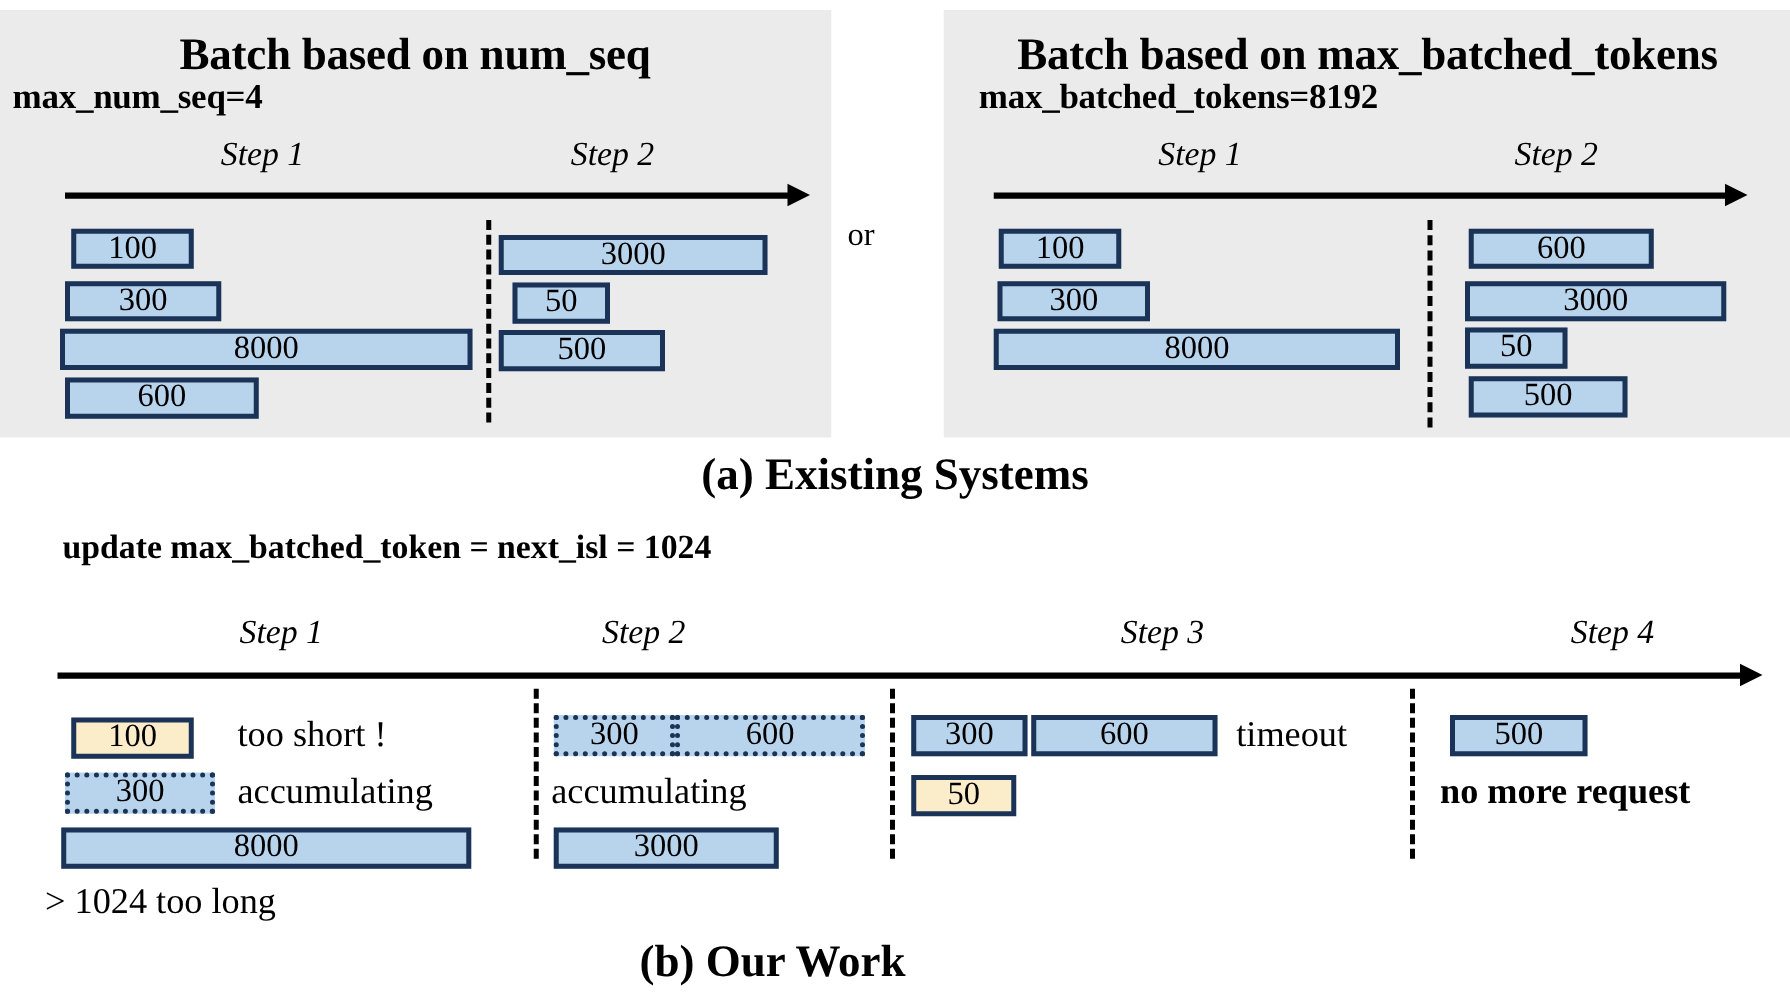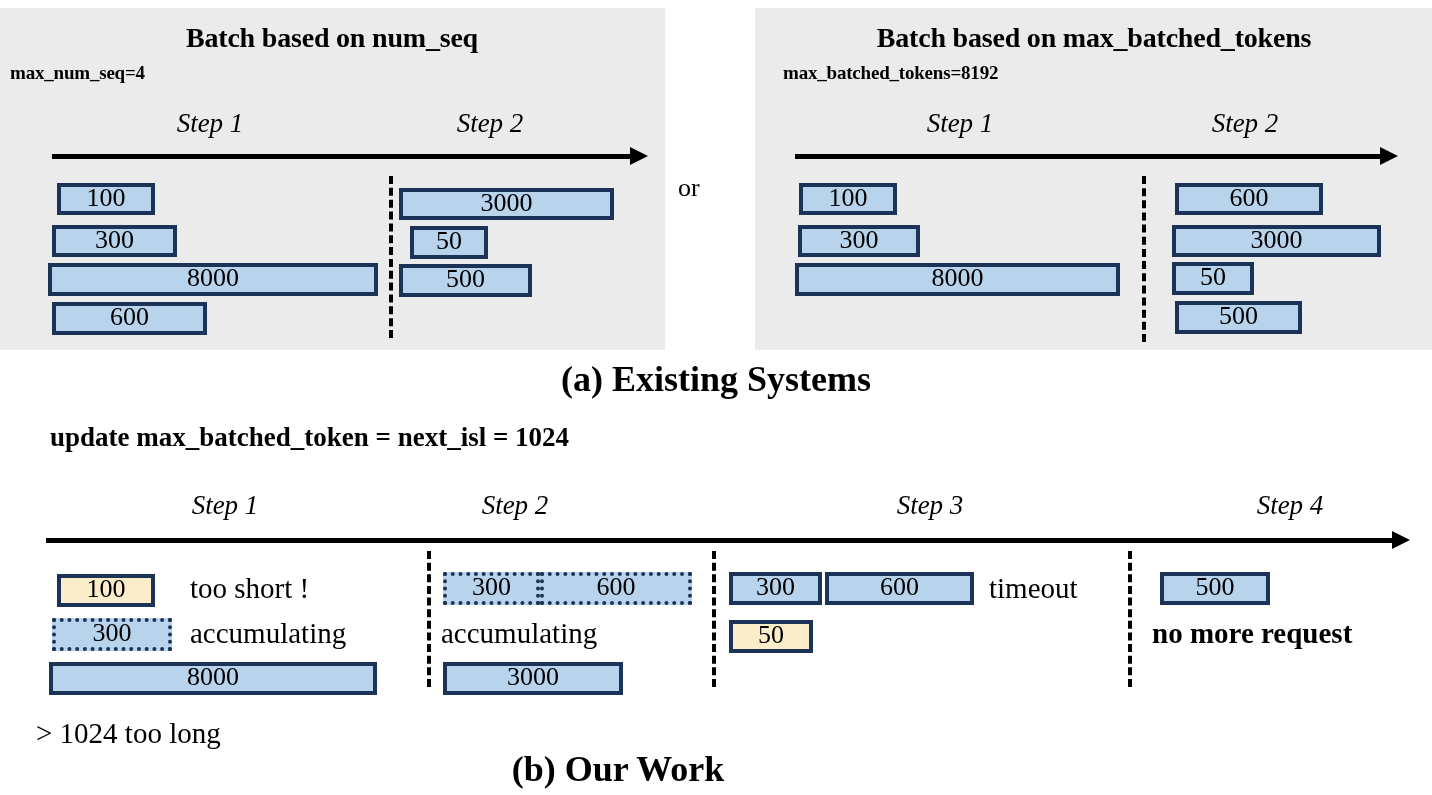--- a/index.html
+++ b/index.html
@@ -24,7 +24,7 @@
   .panel-title{
     position:absolute;
     font-weight:bold;
-    font-size:28px;
+    font-size:36px;
     white-space:nowrap;
     letter-spacing:-0.2px;
   }

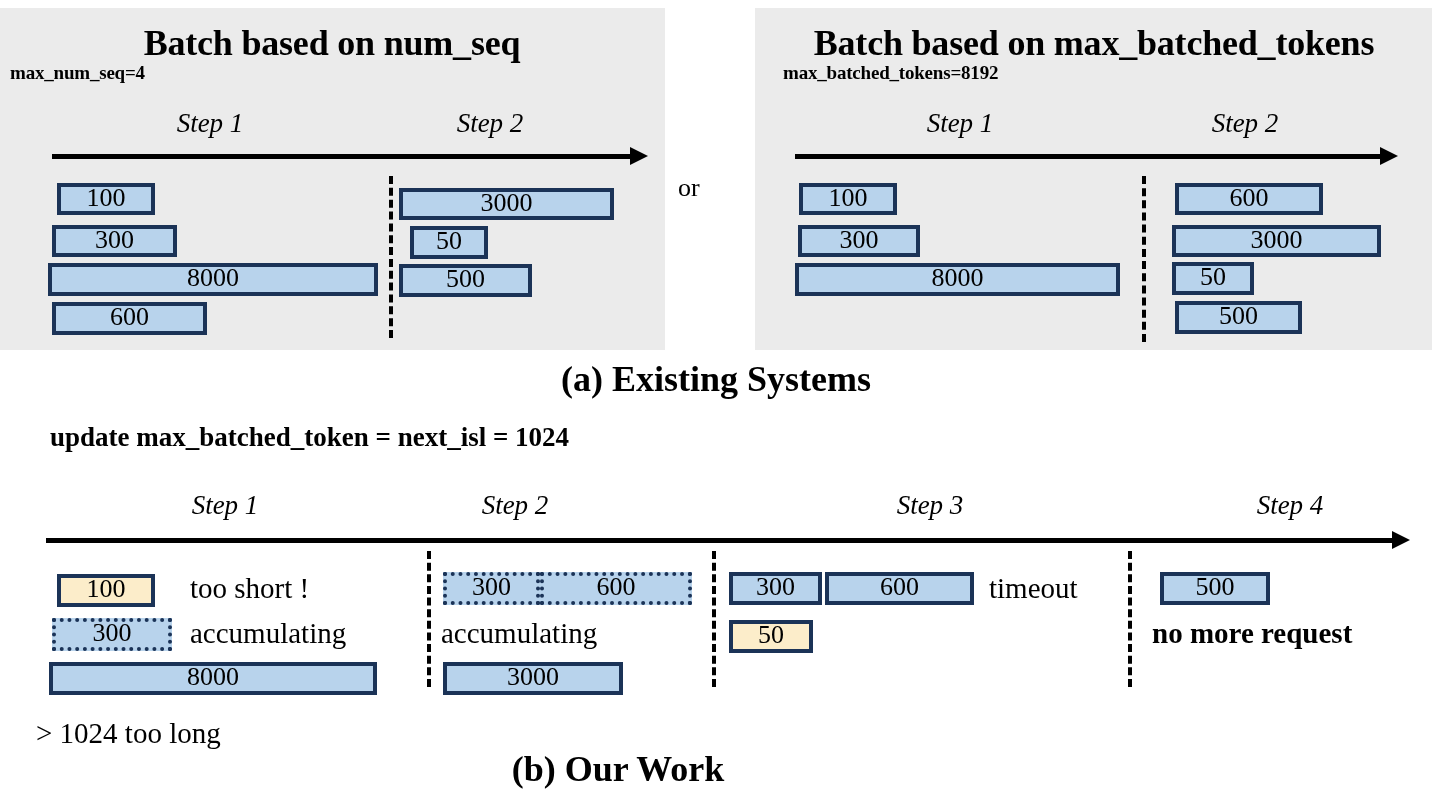--- a/index.html
+++ b/index.html
@@ -31,7 +31,7 @@
   .panel-sub{
     position:absolute;
     font-weight:bold;
-    font-size:19px;
+    font-size:28px;
     white-space:nowrap;
     letter-spacing:-0.2px;
   }

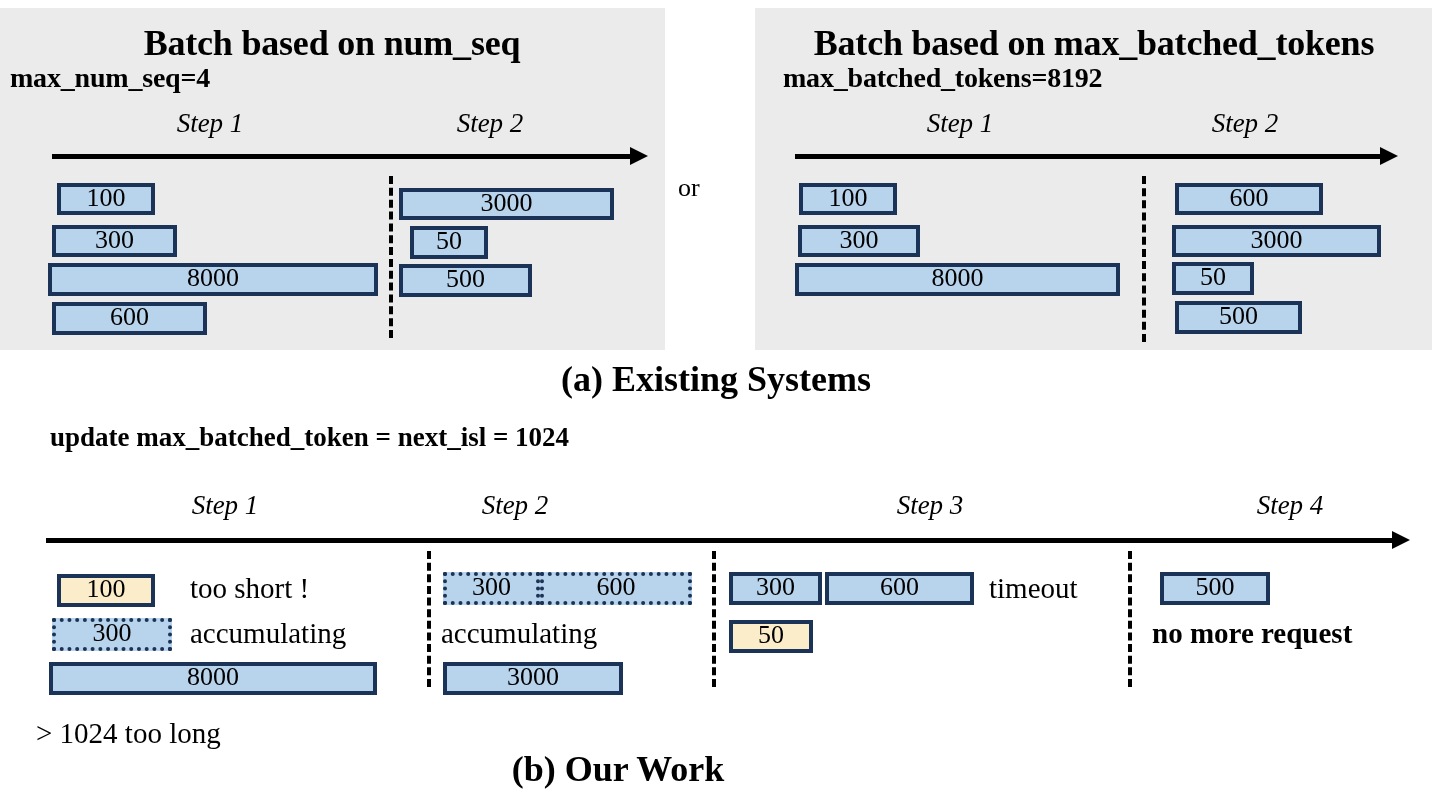--- a/index.html
+++ b/index.html
@@ -179,7 +179,7 @@
 
 <div class="bar" style="left:49px;top:662px;width:328px;height:33px;">8000</div>
 
-<div class="note" style="left:36px;top:705px;margin-top:12px;">&gt; 1024 too long</div>
+<div class="note" style="left:36px;top:705px;">&gt; 1024 too long</div>
 
 <div class="bar dotted" style="left:443px;top:572px;width:97px;height:33px;">300</div>
 <div class="bar dotted" style="left:540px;top:572px;width:152px;height:33px;">600</div>

